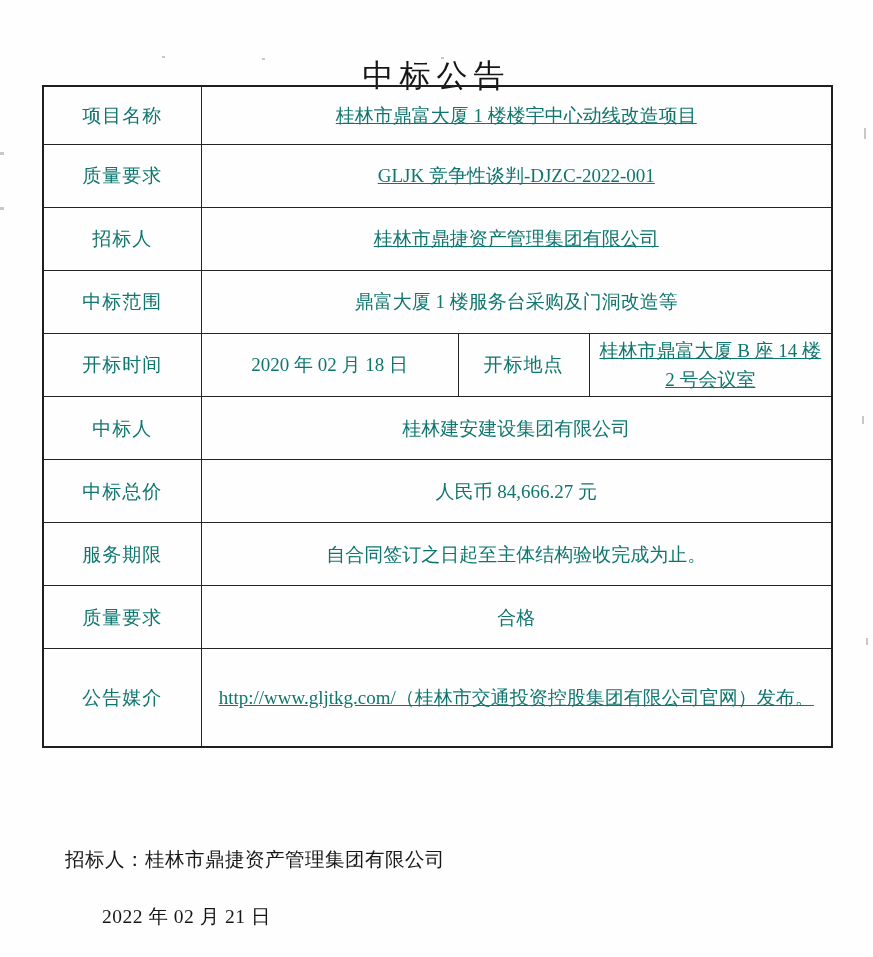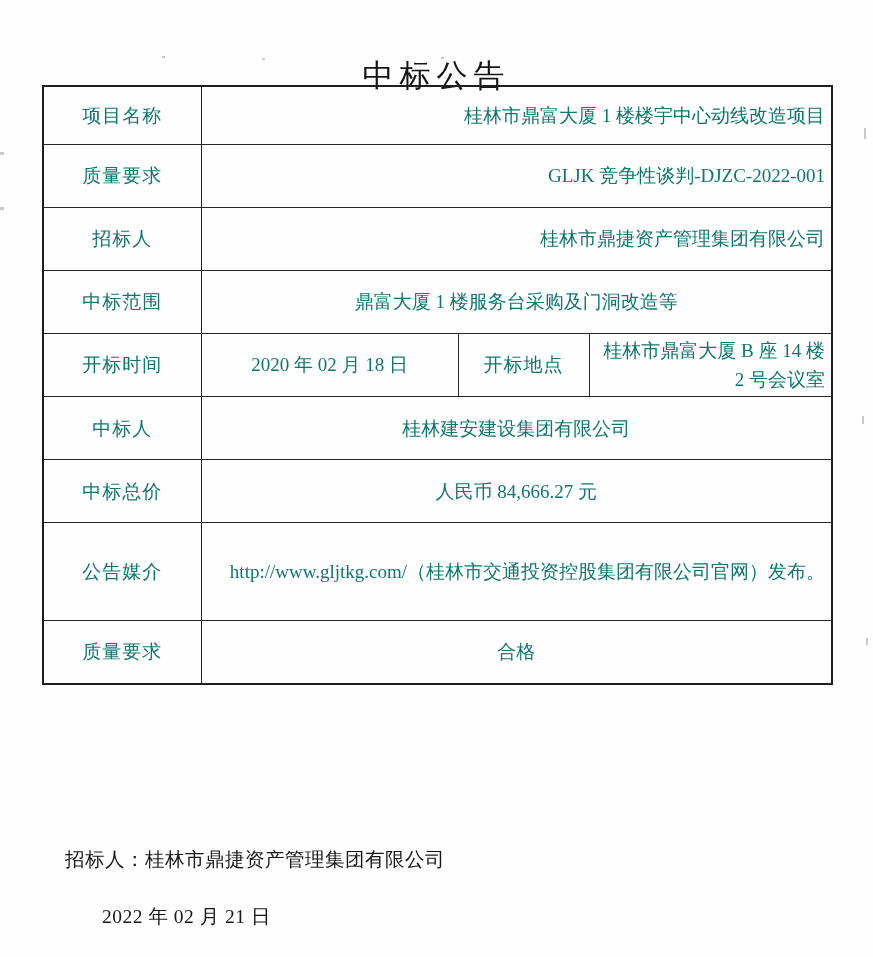--- a/index.html
+++ b/index.html
@@ -50,7 +50,7 @@
     text-align: center;
     letter-spacing: 1px;
   }
-  td.val-left  { text-align: right;  padding-left: 11px; }
+  td.val-left  { text-align: center;  padding-left: 11px; text-decoration: underline; }
   td.val-center{ text-align: center; margin-left: 12px; }
   .footer-line {
     position: absolute;

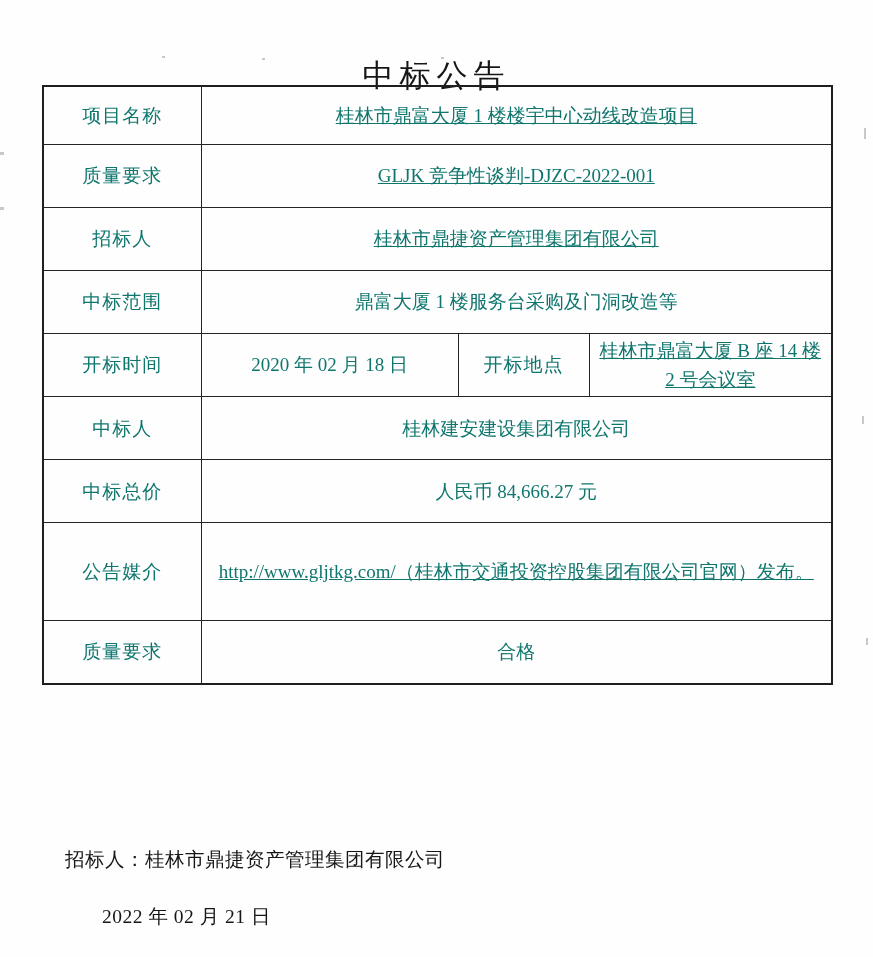--- a/index.html
+++ b/index.html
@@ -118,6 +118,10 @@
         <td class="lbl">中标总价</td>
         <td class="val-center" colspan="3">人民币 84,666.27 元</td>
       </tr>
+      <tr style="height:63px">
+        <td class="lbl">服务期限</td>
+        <td class="val-center" colspan="3">自合同签订之日起至主体结构验收完成为止。</td>
+      </tr>
       <tr style="height:98px">
         <td class="lbl">公告媒介</td>
         <td class="val-left" colspan="3">http://www.gljtkg.com/（桂林市交通投资控股集团有限公司官网）发布。</td>

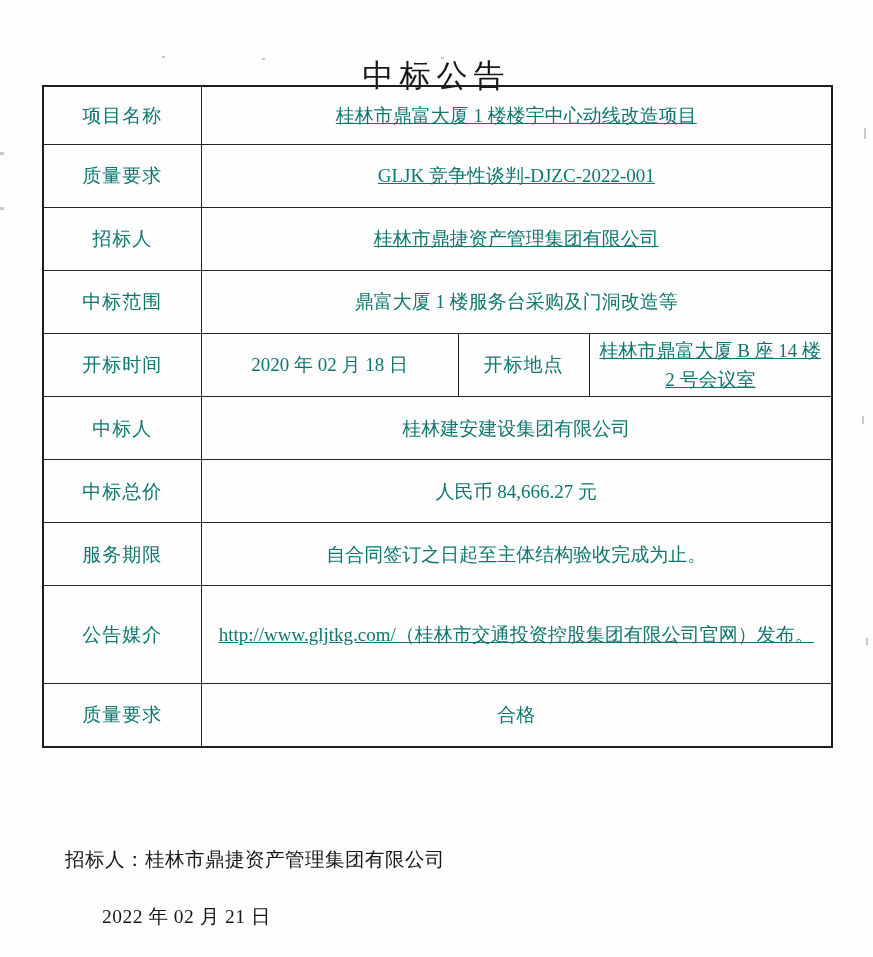--- a/index.html
+++ b/index.html
@@ -122,13 +122,13 @@
         <td class="lbl">服务期限</td>
         <td class="val-center" colspan="3">自合同签订之日起至主体结构验收完成为止。</td>
       </tr>
+      <tr style="height:63px">
+        <td class="lbl">质量要求</td>
+        <td class="val-center" colspan="3">合格</td>
+      </tr>
       <tr style="height:98px">
         <td class="lbl">公告媒介</td>
         <td class="val-left" colspan="3">http://www.gljtkg.com/（桂林市交通投资控股集团有限公司官网）发布。</td>
-      </tr>
-      <tr style="height:63px">
-        <td class="lbl">质量要求</td>
-        <td class="val-center" colspan="3">合格</td>
       </tr>
     </tbody>
   </table>

